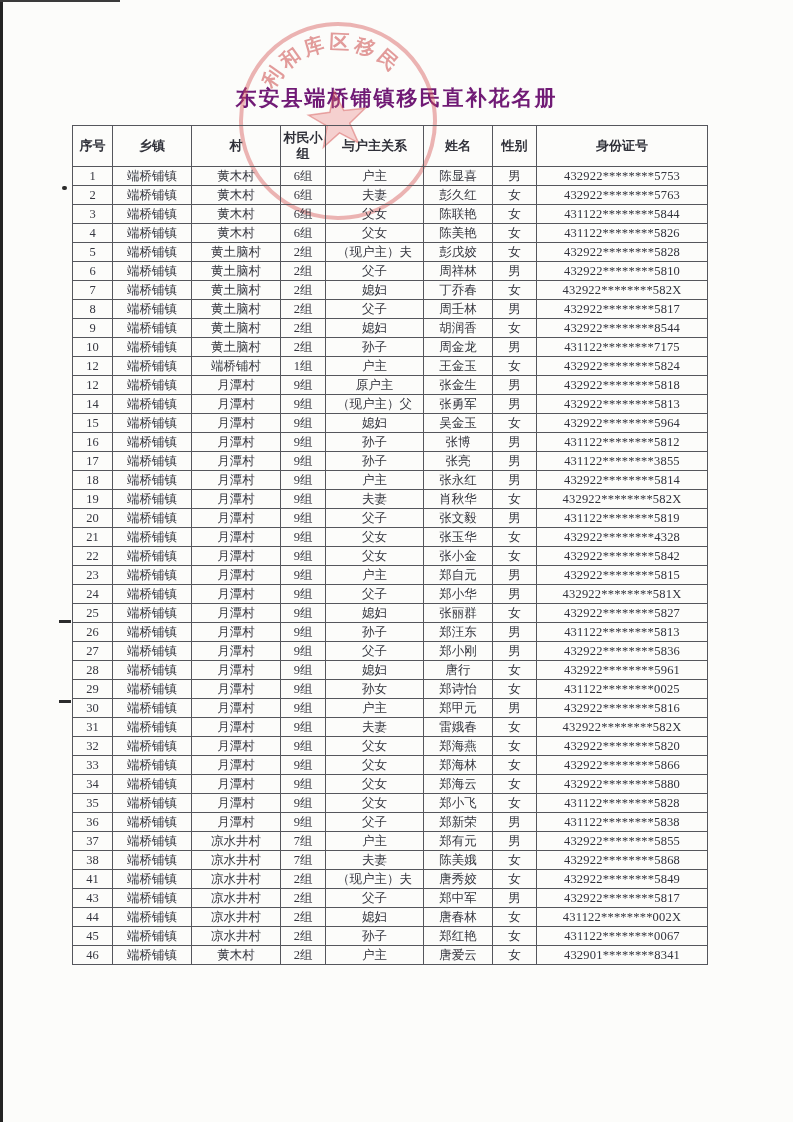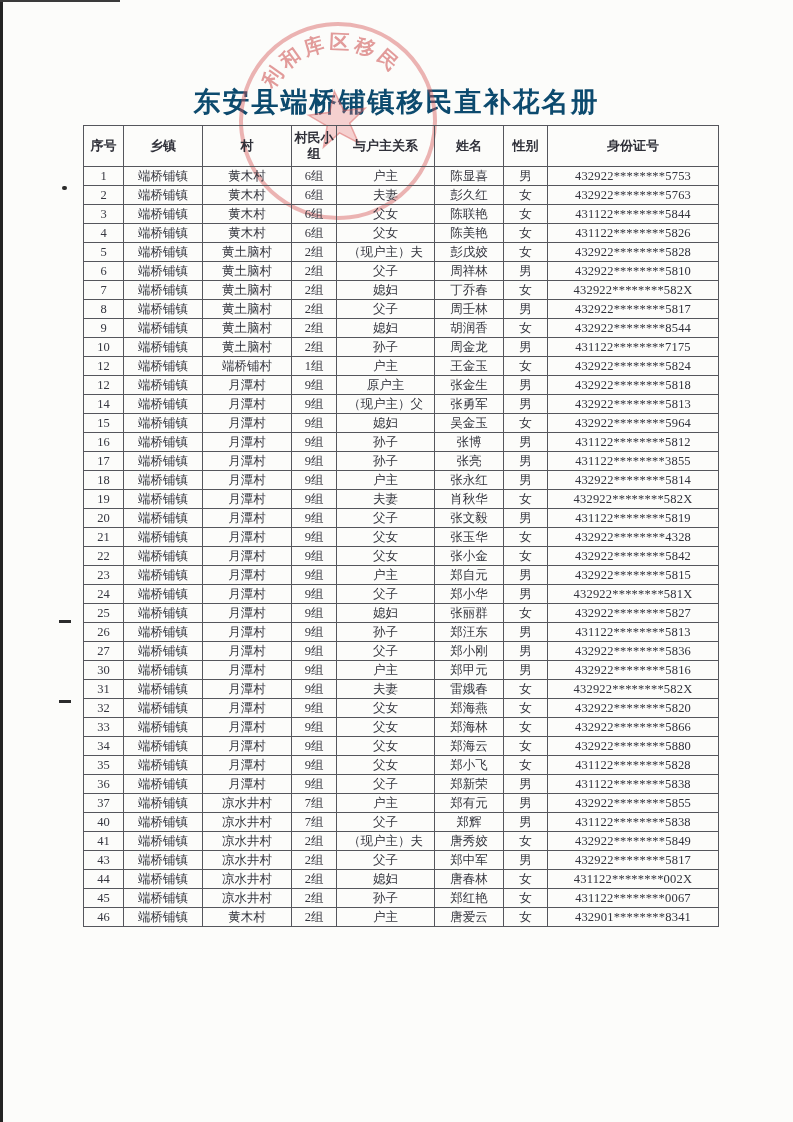--- a/index.html
+++ b/index.html
@@ -17,8 +17,8 @@
   .m3{left:59px;top:700px;width:12px;height:3px;}
   .title{
     position:absolute;left:0;top:84px;width:100%;margin:0;
-    text-align:center;font-size:27px;font-weight:700;letter-spacing:2px;
-    color:#0c4a6e;
+    text-align:center;font-size:21px;font-weight:700;letter-spacing:2px;
+    color:#701a75;
   }
   .stamp{position:absolute;left:226px;top:18px;width:230px;height:215px;pointer-events:none;}
   table.roster{

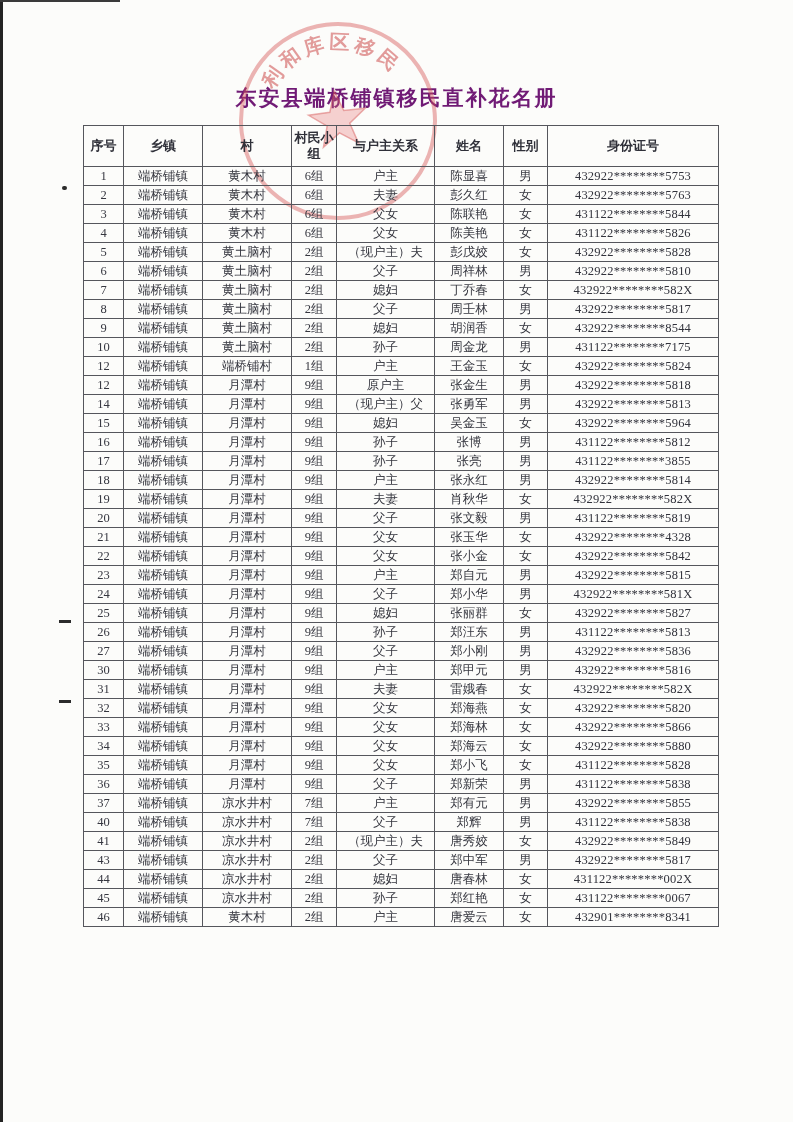--- a/index.html
+++ b/index.html
@@ -22,7 +22,7 @@
   }
   .stamp{position:absolute;left:226px;top:18px;width:230px;height:215px;pointer-events:none;}
   table.roster{
-    position:absolute;left:83px;top:125px;width:635px;
+    position:absolute;left:72px;top:125px;width:635px;
     border-collapse:collapse;table-layout:fixed;padding-left:10px;
   }
   table.roster th,table.roster td{

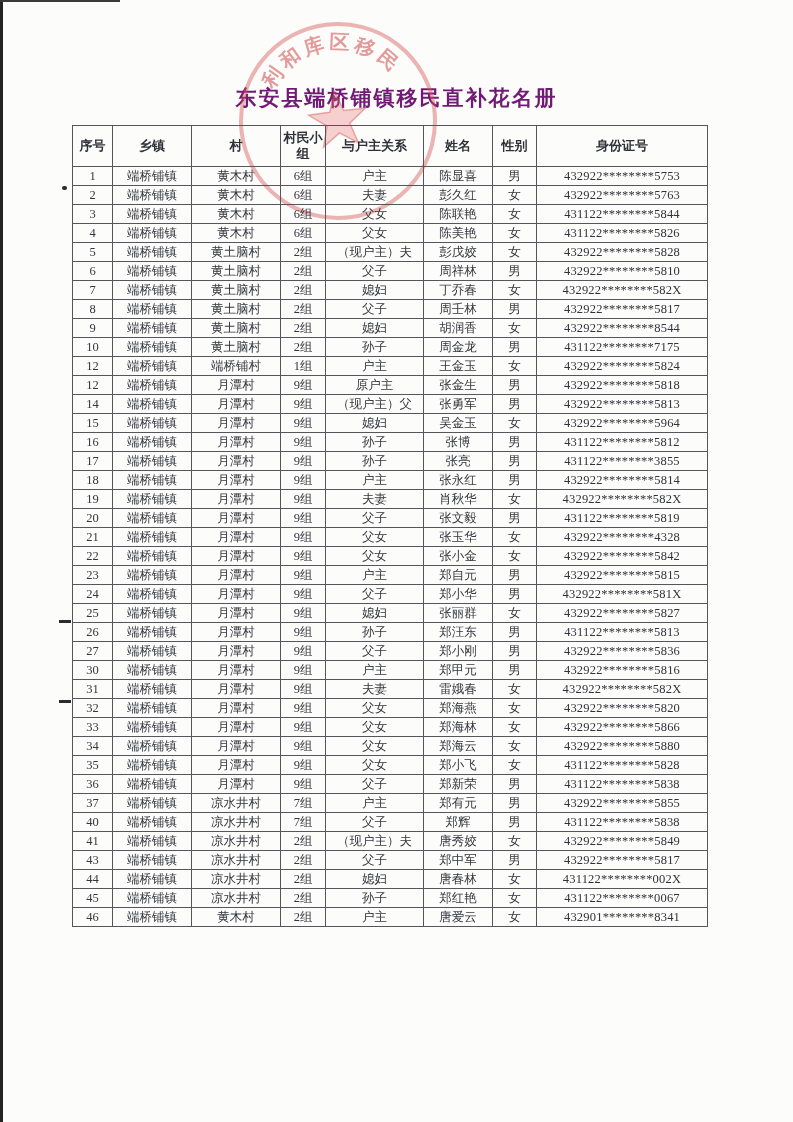--- a/index.html
+++ b/index.html
@@ -348,6 +348,16 @@
           <td class="c7">432922********5836</td>
         </tr>
         <tr>
+          <td class="c0">28</td>
+          <td class="c1">端桥铺镇</td>
+          <td class="c2">月潭村</td>
+          <td class="c3">9组</td>
+          <td class="c4">媳妇</td>
+          <td class="c5">唐行</td>
+          <td class="c6">女</td>
+          <td class="c7">432922********5961</td>
+        </tr>
+        <tr>
           <td class="c0">30</td>
           <td class="c1">端桥铺镇</td>
           <td class="c2">月潭村</td>

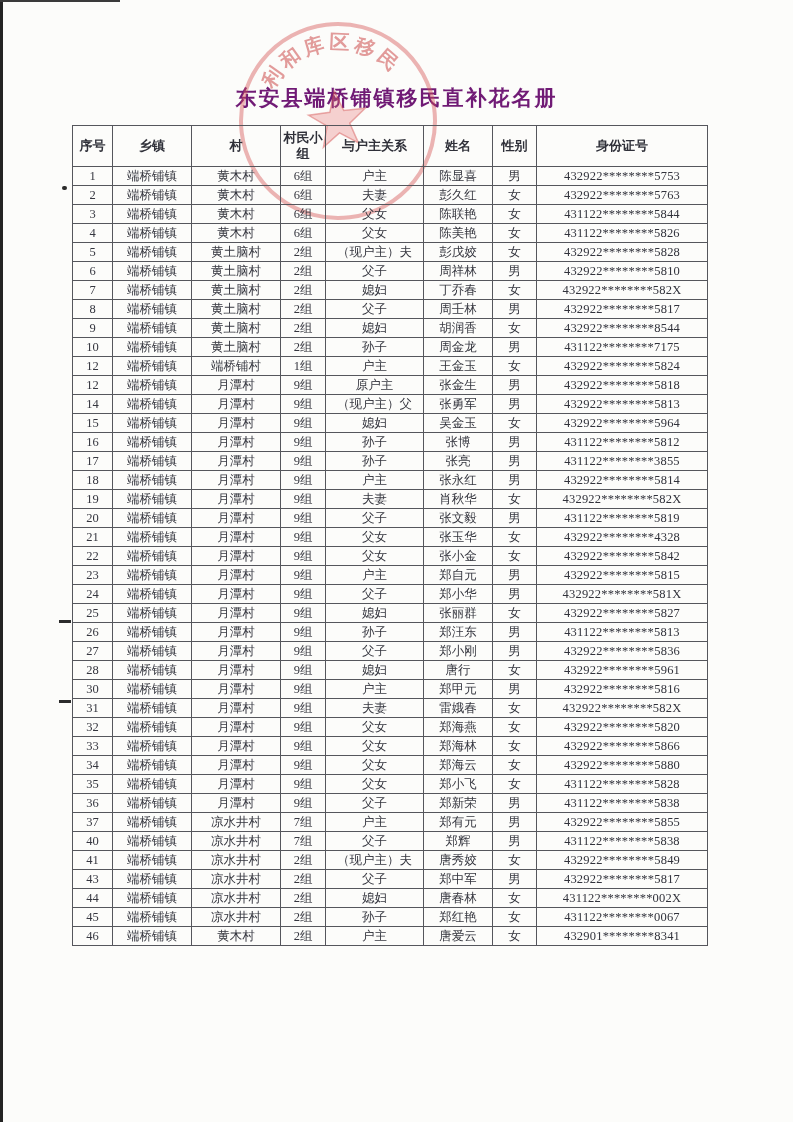--- a/index.html
+++ b/index.html
@@ -358,6 +358,16 @@
           <td class="c7">432922********5961</td>
         </tr>
         <tr>
+          <td class="c0">29</td>
+          <td class="c1">端桥铺镇</td>
+          <td class="c2">月潭村</td>
+          <td class="c3">9组</td>
+          <td class="c4">孙女</td>
+          <td class="c5">郑诗怡</td>
+          <td class="c6">女</td>
+          <td class="c7">431122********0025</td>
+        </tr>
+        <tr>
           <td class="c0">30</td>
           <td class="c1">端桥铺镇</td>
           <td class="c2">月潭村</td>

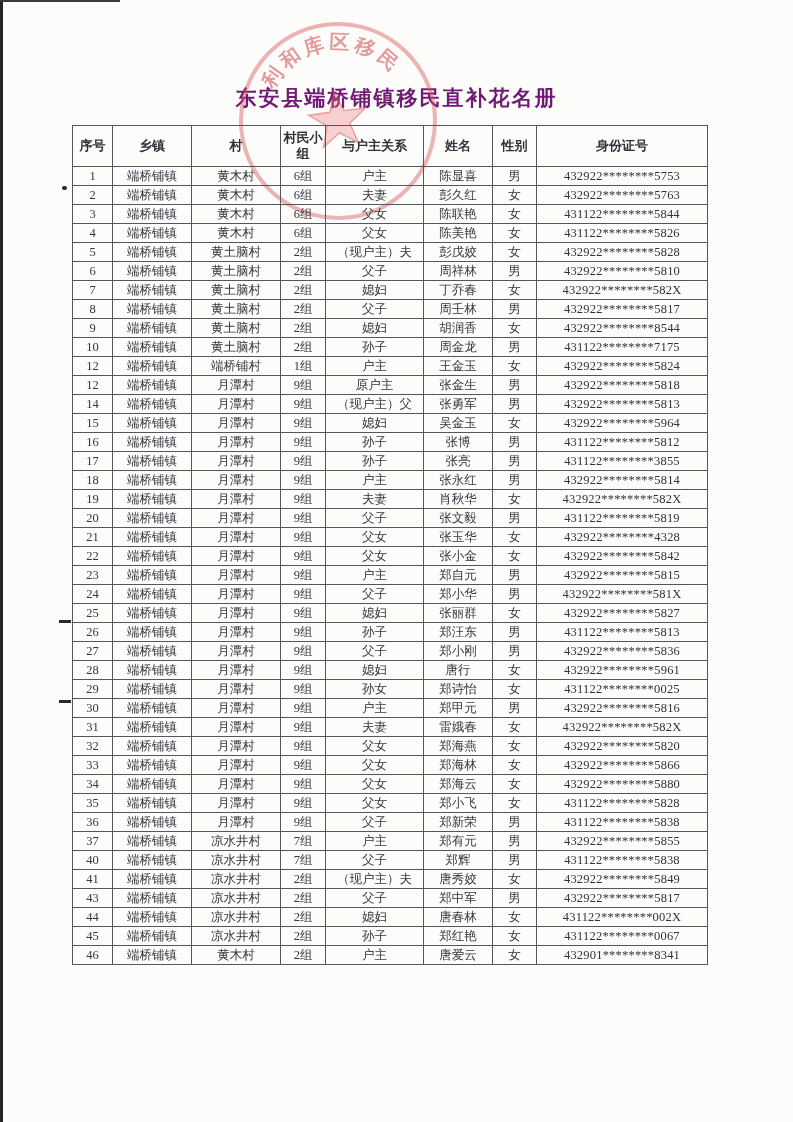--- a/index.html
+++ b/index.html
@@ -448,6 +448,16 @@
           <td class="c7">432922********5855</td>
         </tr>
         <tr>
+          <td class="c0">38</td>
+          <td class="c1">端桥铺镇</td>
+          <td class="c2">凉水井村</td>
+          <td class="c3">7组</td>
+          <td class="c4">夫妻</td>
+          <td class="c5">陈美娥</td>
+          <td class="c6">女</td>
+          <td class="c7">432922********5868</td>
+        </tr>
+        <tr>
           <td class="c0">40</td>
           <td class="c1">端桥铺镇</td>
           <td class="c2">凉水井村</td>

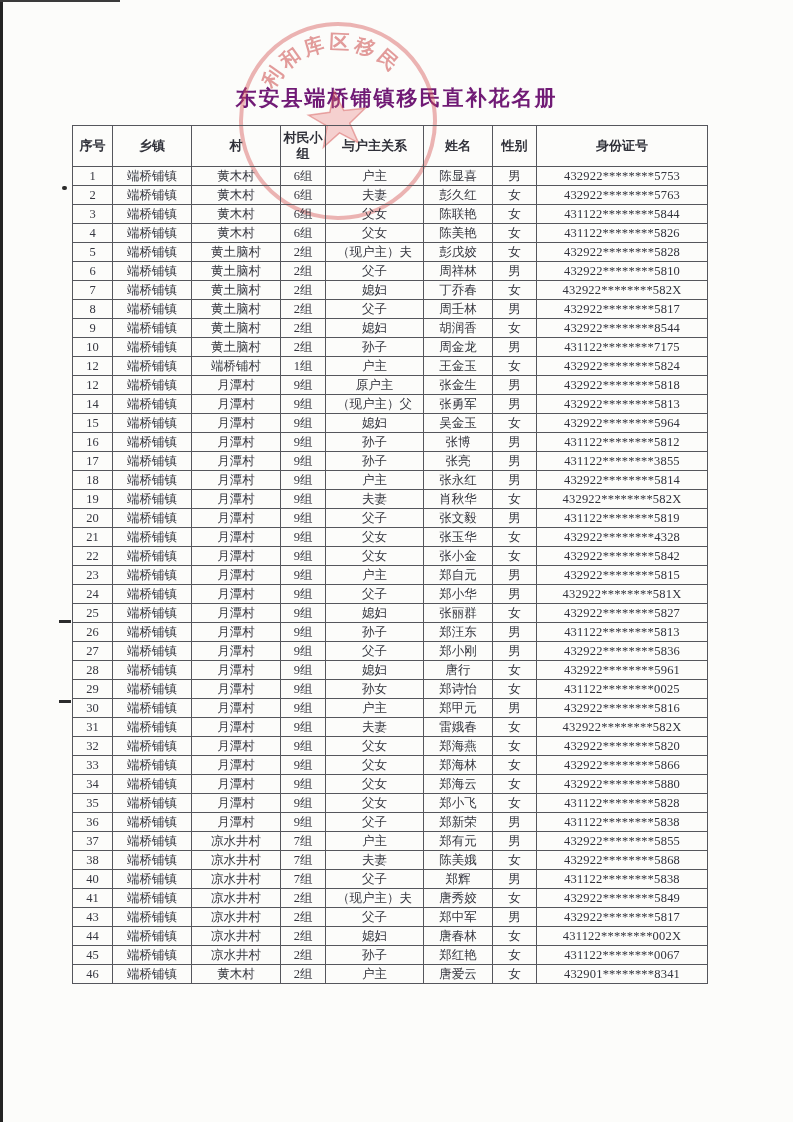--- a/index.html
+++ b/index.html
@@ -458,16 +458,6 @@
           <td class="c7">432922********5868</td>
         </tr>
         <tr>
-          <td class="c0">40</td>
-          <td class="c1">端桥铺镇</td>
-          <td class="c2">凉水井村</td>
-          <td class="c3">7组</td>
-          <td class="c4">父子</td>
-          <td class="c5">郑辉</td>
-          <td class="c6">男</td>
-          <td class="c7">431122********5838</td>
-        </tr>
-        <tr>
           <td class="c0">41</td>
           <td class="c1">端桥铺镇</td>
           <td class="c2">凉水井村</td>

